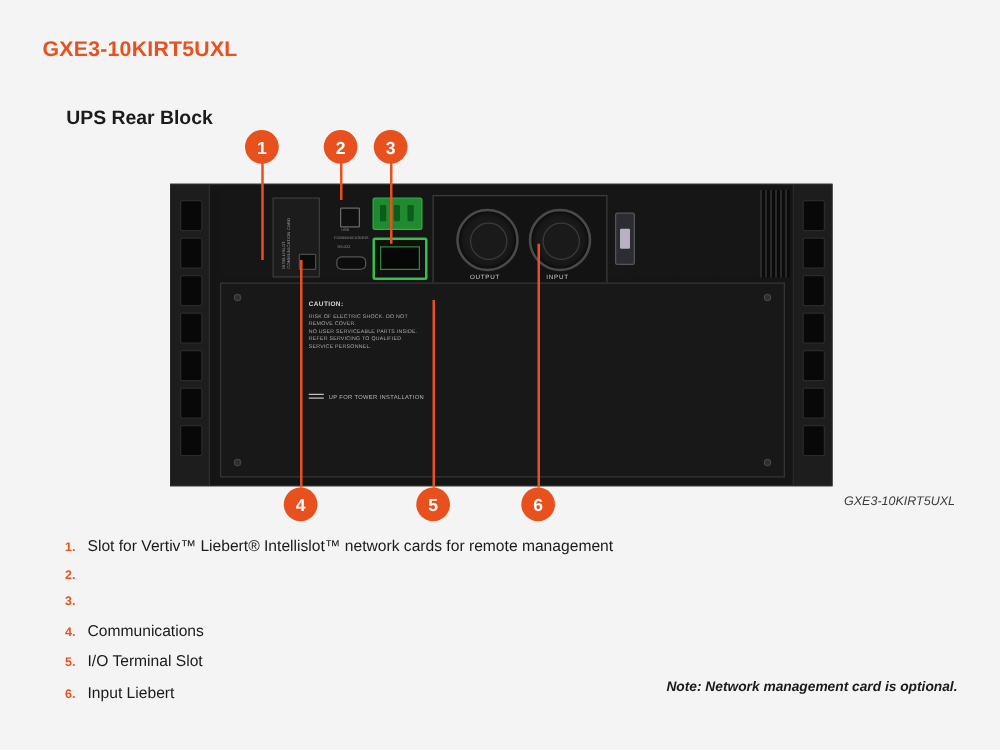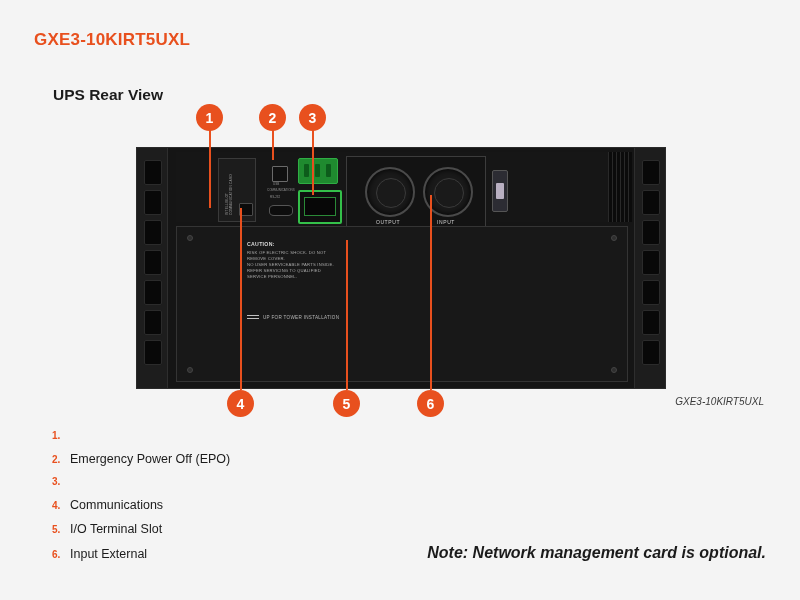--- a/index.html
+++ b/index.html
@@ -401,7 +401,7 @@
 <div class="page">
 
   <div class="model-title">GXE3-10KIRT5UXL</div>
-  <div class="view-title">UPS Rear View</div>
+  <div class="view-title">UPS Rear Block</div>
 
   <div class="leader" style="left:209px; top:130px; height:78px;"></div>
   <div class="leader" style="left:272px; top:130px; height:30px;"></div>

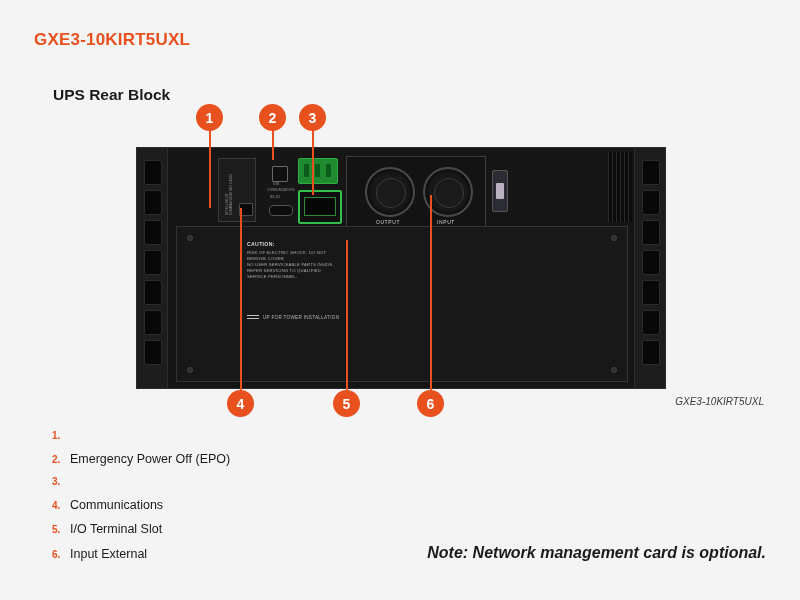--- a/index.html
+++ b/index.html
@@ -522,6 +522,7 @@
   <div class="legend">
     <div class="legend-row">
       <div class="legend-num">1.</div>
+      <div class="legend-text">Slot for Vertiv™ Liebert® Intellislot™ network cards for remote management</div>
     </div>
     <div class="legend-row">
       <div class="legend-num">2.</div>

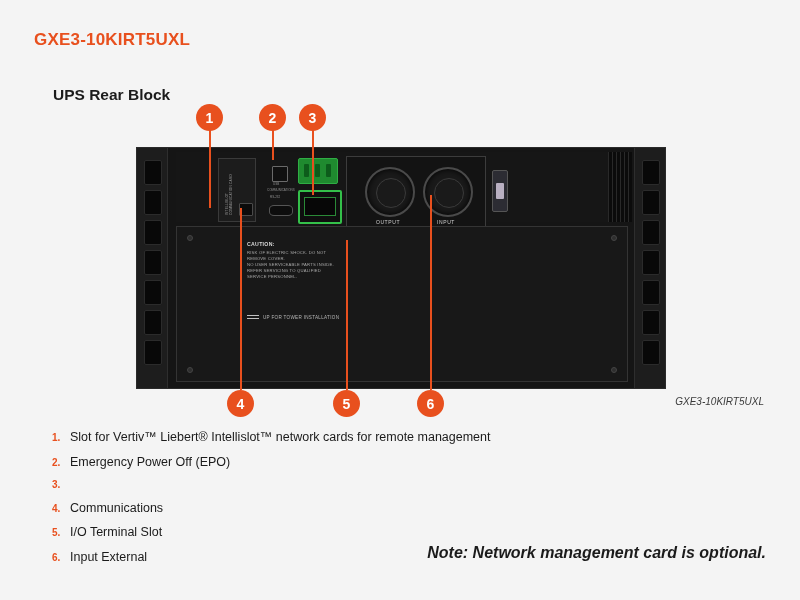--- a/index.html
+++ b/index.html
@@ -526,7 +526,6 @@
     </div>
     <div class="legend-row">
       <div class="legend-num">2.</div>
-      <div class="legend-text">Emergency Power Off (EPO)</div>
     </div>
     <div class="legend-row">
       <div class="legend-num">3.</div>

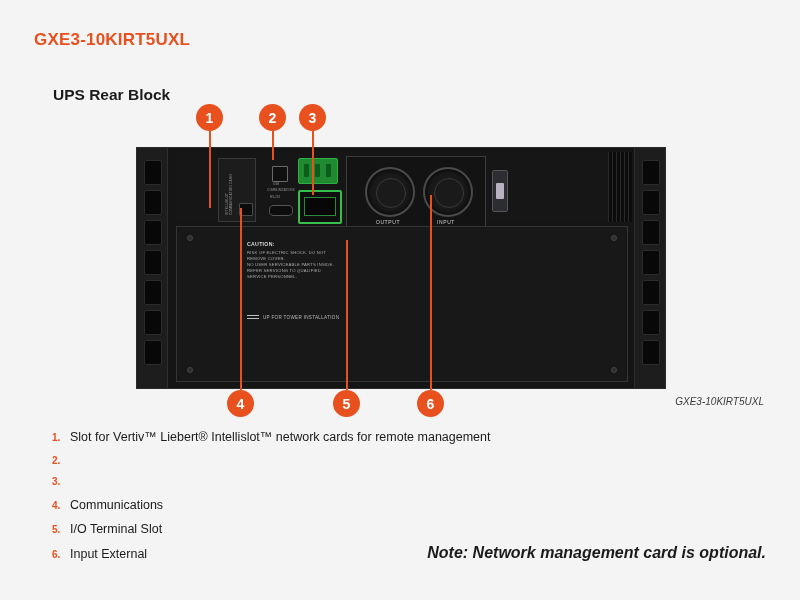--- a/index.html
+++ b/index.html
@@ -540,7 +540,7 @@
     </div>
     <div class="legend-row">
       <div class="legend-num">6.</div>
-      <div class="legend-text">Input External</div>
+      <div class="legend-text">Input Liebert</div>
     </div>
   </div>
 

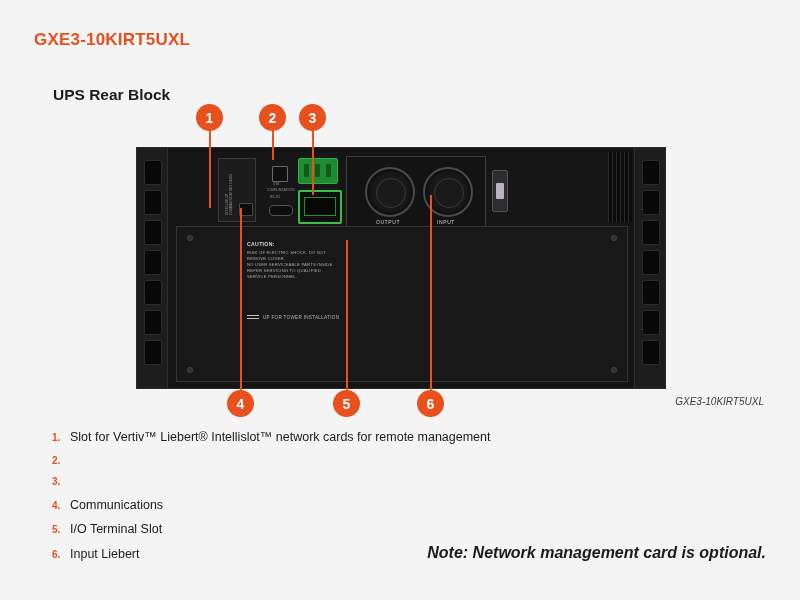--- a/index.html
+++ b/index.html
@@ -388,7 +388,7 @@
     position: absolute;
     right: 34px;
     top: 544px;
-    font-size: 16px;
+    font-size: 11px;
     font-style: italic;
     font-weight: bold;
     color: #1b1b1b;

